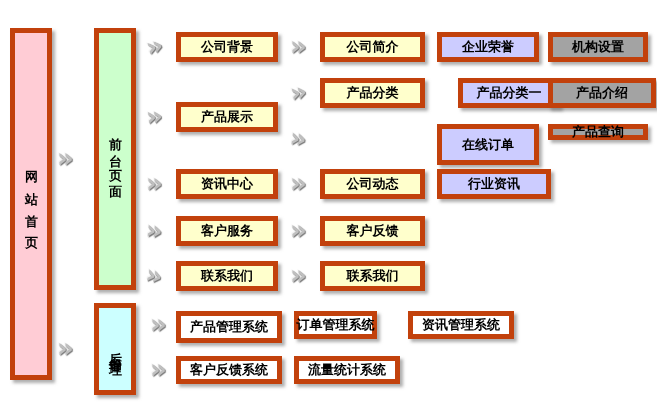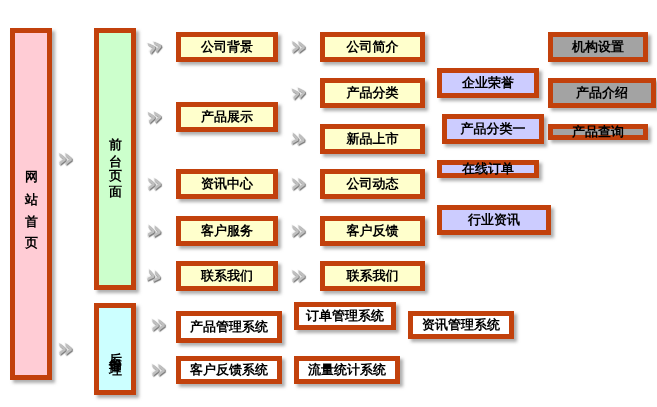--- a/index.html
+++ b/index.html
@@ -26,7 +26,7 @@
   .c-back  { background:#ccffff; }
   .c-l1    { background:#ffffcc; }
   .c-l2    { background:#ffffcc; }
-  .c-l3    { background:#ccccff;margin-top:36px; }
+  .c-l3    { background:#ccccff; }
   .c-l4    { background:#a3a3a3; }
   .c-sys   { background:#ffffff; }
   .arrow {

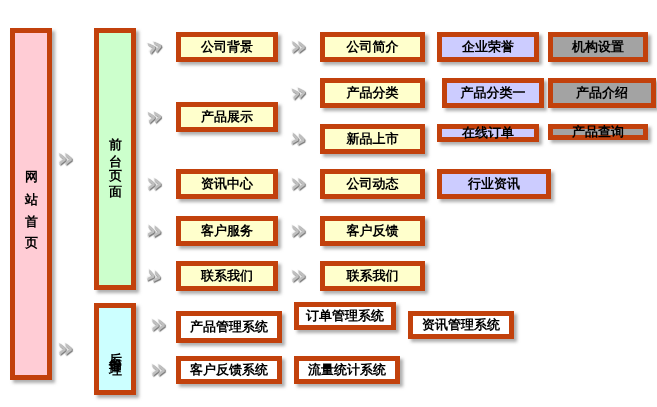--- a/index.html
+++ b/index.html
@@ -75,7 +75,7 @@
   <div class="box c-l2" style="left:320px;top:261px;width:105px;height:30px">联系我们</div>
 
   <div class="box c-l3" style="left:437px;top:32px;width:102px;height:30px">企业荣誉</div>
-  <div class="box c-l3" style="left:442px;top:78px;width:102px;height:30px">产品分类一</div>
+  <div class="box c-l3" style="left:458px;top:78px;width:102px;height:30px">产品分类一</div>
   <div class="box c-l3" style="left:437px;top:124px;width:102px;height:18px">在线订单</div>
   <div class="box c-l3" style="left:437px;top:169px;width:114px;height:30px">行业资讯</div>
 

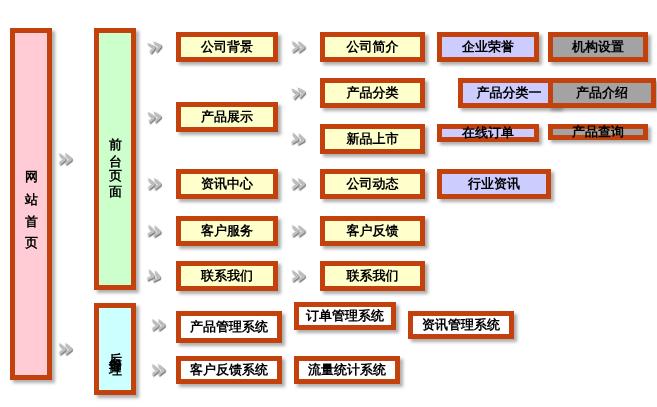--- a/index.html
+++ b/index.html
@@ -69,7 +69,6 @@
 
   <div class="box c-l2" style="left:320px;top:32px;width:105px;height:30px">公司简介</div>
   <div class="box c-l2" style="left:320px;top:78px;width:105px;height:30px">产品分类</div>
-  <div class="box c-l2" style="left:320px;top:124px;width:105px;height:30px">新品上市</div>
   <div class="box c-l2" style="left:320px;top:169px;width:105px;height:30px">公司动态</div>
   <div class="box c-l2" style="left:320px;top:216px;width:105px;height:30px">客户反馈</div>
   <div class="box c-l2" style="left:320px;top:261px;width:105px;height:30px">联系我们</div>

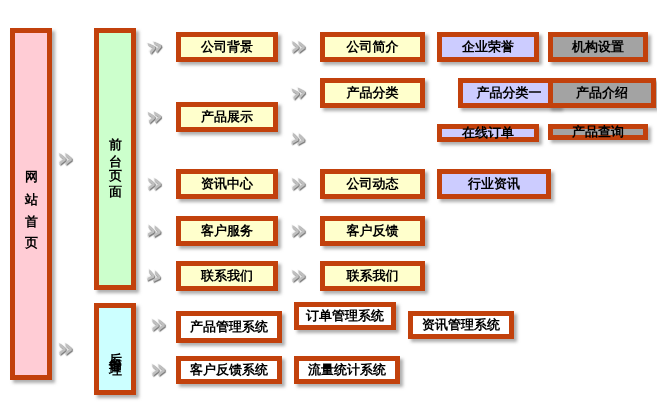--- a/index.html
+++ b/index.html
@@ -75,7 +75,7 @@
 
   <div class="box c-l3" style="left:437px;top:32px;width:102px;height:30px">企业荣誉</div>
   <div class="box c-l3" style="left:458px;top:78px;width:102px;height:30px">产品分类一</div>
-  <div class="box c-l3" style="left:437px;top:124px;width:102px;height:18px">在线订单</div>
+  <div class="box c-l3" style="left:437px;top:124px;width:102px;height:41px">在线订单</div>
   <div class="box c-l3" style="left:437px;top:169px;width:114px;height:30px">行业资讯</div>
 
   <div class="box c-l4" style="left:548px;top:32px;width:100px;height:30px">机构设置</div>

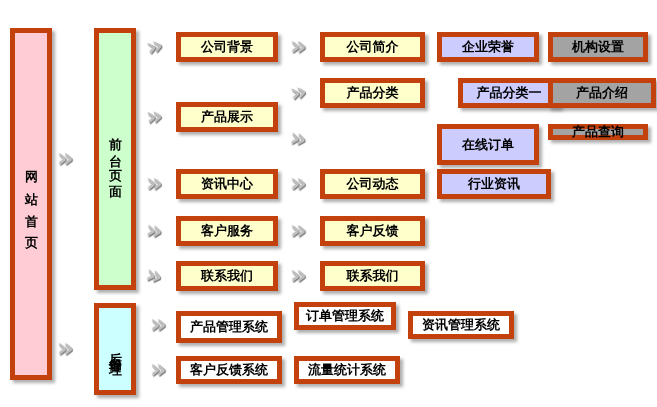--- a/index.html
+++ b/index.html
@@ -86,7 +86,7 @@
   <span class="arrow" style="left:150px;top:356px">»</span>
 
   <div class="box c-sys" style="left:176px;top:311px;width:106px;height:32px">产品管理系统</div>
-  <div class="box c-sys" style="left:294px;top:302px;width:102px;height:28px">订单管理系统</div>
+  <div class="box c-sys" style="left:294px;top:311px;width:83px;height:28px">订单管理系统</div>
   <div class="box c-sys" style="left:408px;top:311px;width:106px;height:28px">资讯管理系统</div>
 
   <div class="box c-sys" style="left:176px;top:356px;width:106px;height:28px">客户反馈系统</div>

